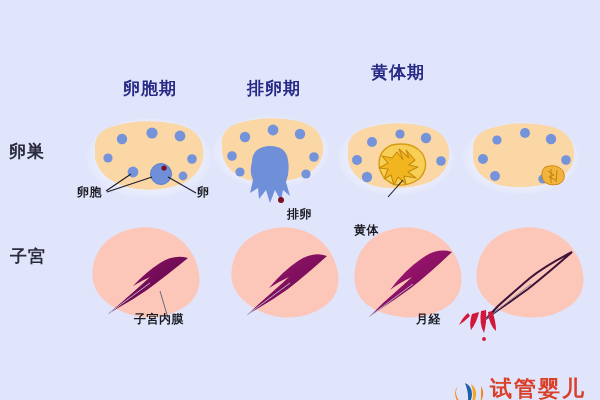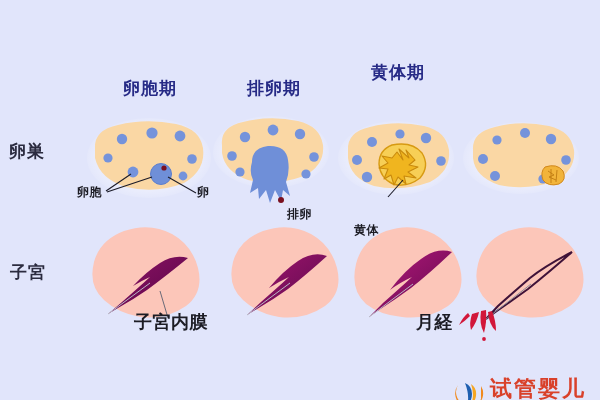--- a/index.html
+++ b/index.html
@@ -196,7 +196,7 @@
   <div class="lbl col-head" style="left:356px;top:64px;width:84px;">黄体期</div>
 
   <div class="lbl row-head" style="left:1px;top:143px;margin-left:8px;">卵巣</div>
-  <div class="lbl row-head" style="left:10px;top:264px;">子宮</div>
+  <div class="lbl row-head" style="left:10px;top:248px;">子宮</div>
 
   <div class="lbl anno-ov" style="left:77px;top:186px;">卵胞</div>
   <div class="lbl anno-ov" style="left:197px;top:186px;">卵</div>

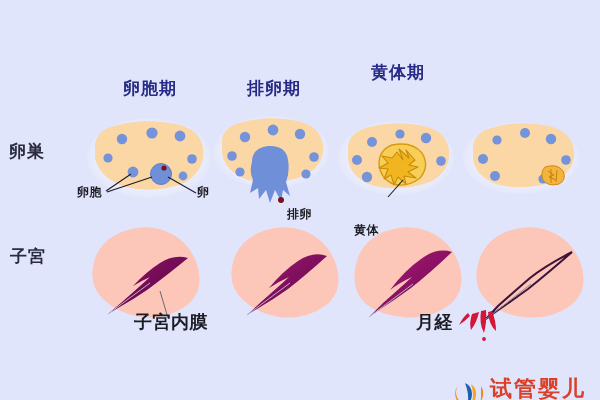--- a/index.html
+++ b/index.html
@@ -18,7 +18,7 @@
   .row-head{
     font-size:17px;color:#2b2b3f;font-weight:700;letter-spacing:1px;
   }
-  .anno{font-size:18px;color:#1c1c24;font-weight:700;letter-spacing:.5px;}
+  .anno{font-size:12px;color:#1c1c24;font-weight:700;letter-spacing:.5px;}
   .anno-ov{font-size:12px;color:#1c1c24;font-weight:700;letter-spacing:.5px;}
   svg{position:absolute;left:0;top:0;}
   .wm{position:absolute;left:452px;top:377px;width:146px;height:40px;}

